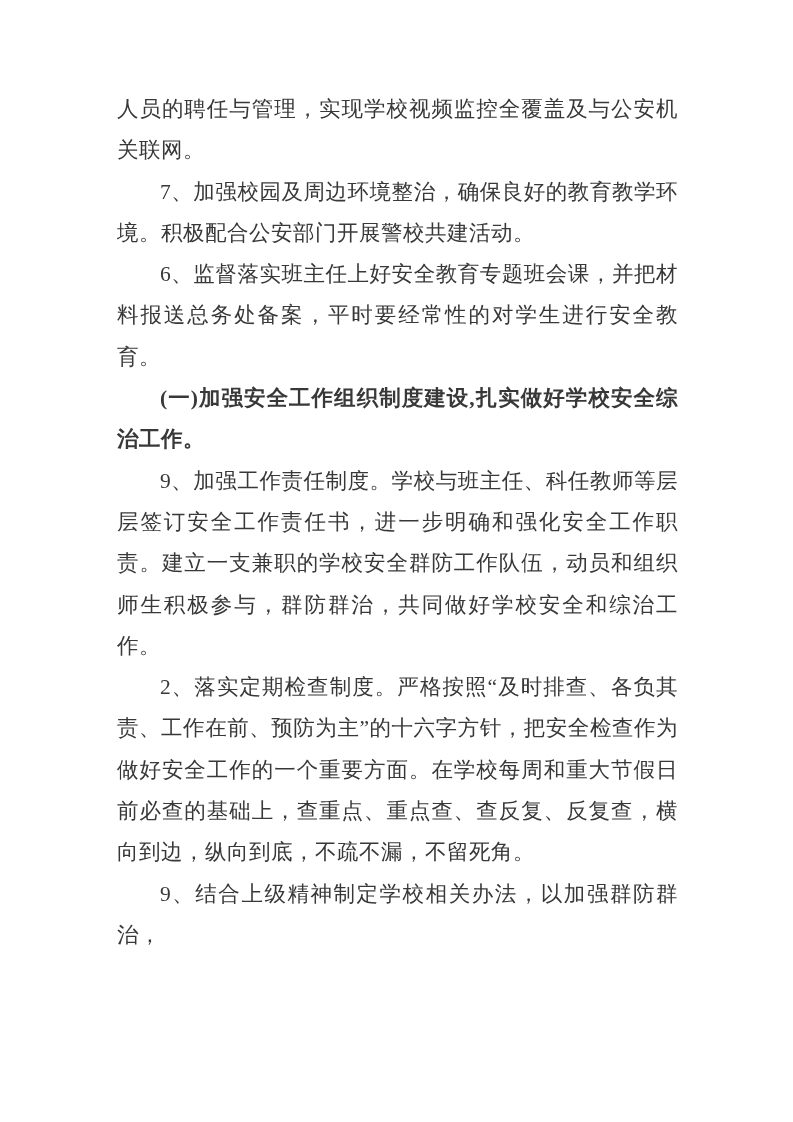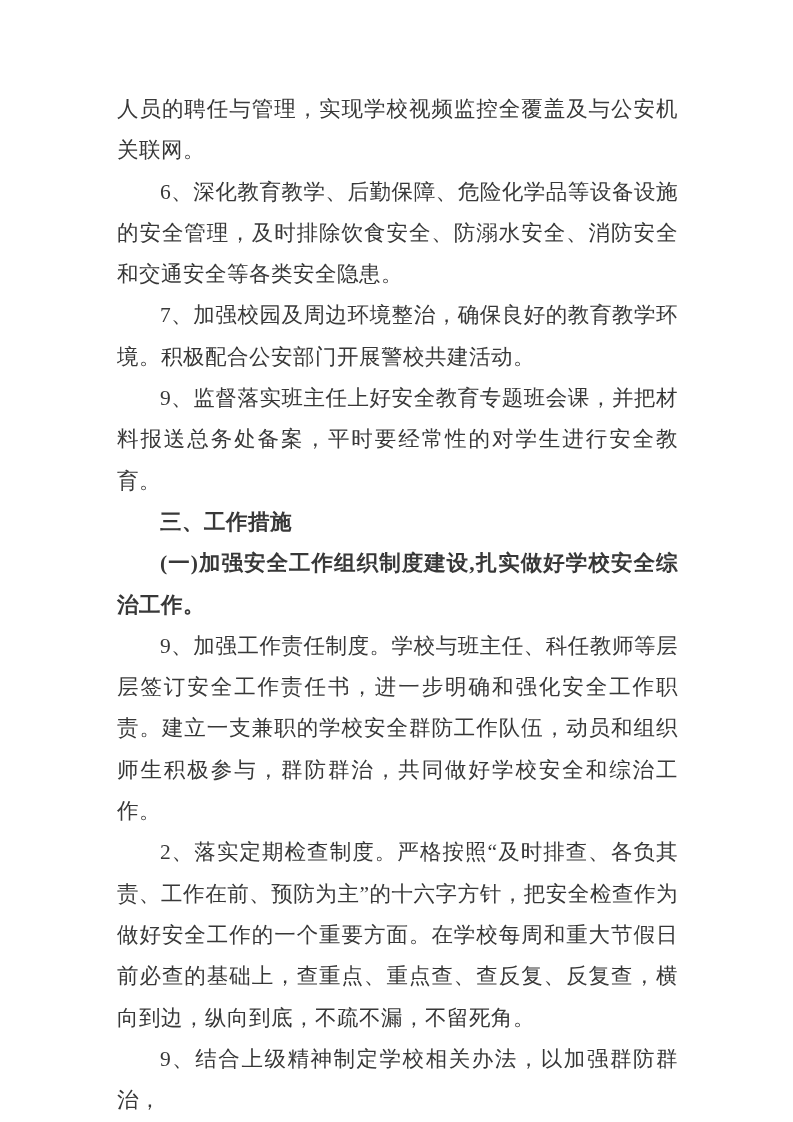--- a/index.html
+++ b/index.html
@@ -43,7 +43,6 @@
 <div class="page">
   <div class="doc" id="doc-body" style="color: rgb(56, 56, 56);">
       <p class="para body">人员的聘任与管理，实现学校视频监控全覆盖及与公安机关联网。</p>
-      <p class="para body indent">6、深化教育教学、后勤保障、危险化学品等设备设施的安全管理，及时排除饮食安全、防溺水安全、消防安全和交通安全等各类安全隐患。</p>
       <p class="para body indent">7、加强校园及周边环境整治，确保良好的教育教学环境。积极配合公安部门开展警校共建活动。</p>
       <p class="para body indent">9、监督落实班主任上好安全教育专题班会课，并把材料报送总务处备案，平时要经常性的对学生进行安全教育。</p>
       <p class="para heading indent">三、工作措施</p>

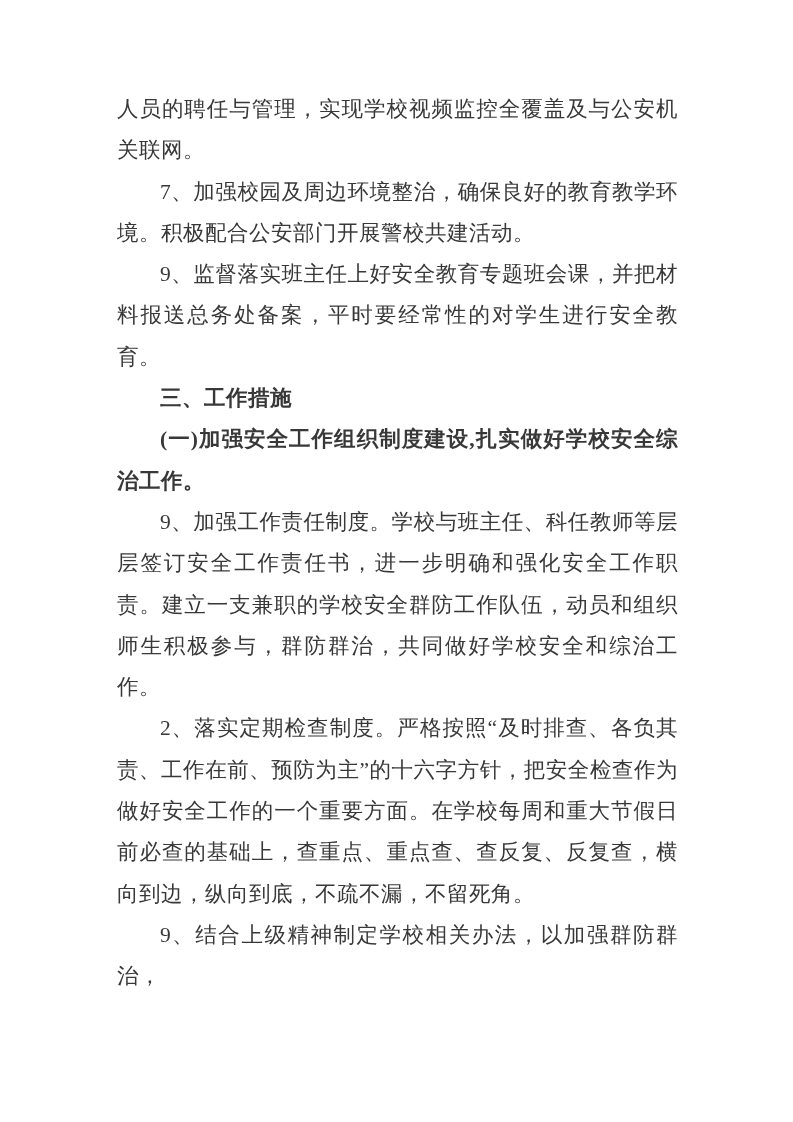--- a/index.html
+++ b/index.html
@@ -44,7 +44,7 @@
   <div class="doc" id="doc-body" style="color: rgb(56, 56, 56);">
       <p class="para body">人员的聘任与管理，实现学校视频监控全覆盖及与公安机关联网。</p>
       <p class="para body indent">7、加强校园及周边环境整治，确保良好的教育教学环境。积极配合公安部门开展警校共建活动。</p>
-      <p class="para body indent">9、监督落实班主任上好安全教育专题班会课，并把材料报送总务处备案，平时要经常性的对学生进行安全教育。</p>
+      <p class="para body indent">6、监督落实班主任上好安全教育专题班会课，并把材料报送总务处备案，平时要经常性的对学生进行安全教育。</p>
       <p class="para heading indent">三、工作措施</p>
       <p class="para heading indent">(一)加强安全工作组织制度建设,扎实做好学校安全综治工作。</p>
       <p class="para body indent">9、加强工作责任制度。学校与班主任、科任教师等层层签订安全工作责任书，进一步明确和强化安全工作职责。建立一支兼职的学校安全群防工作队伍，动员和组织师生积极参与，群防群治，共同做好学校安全和综治工作。</p>

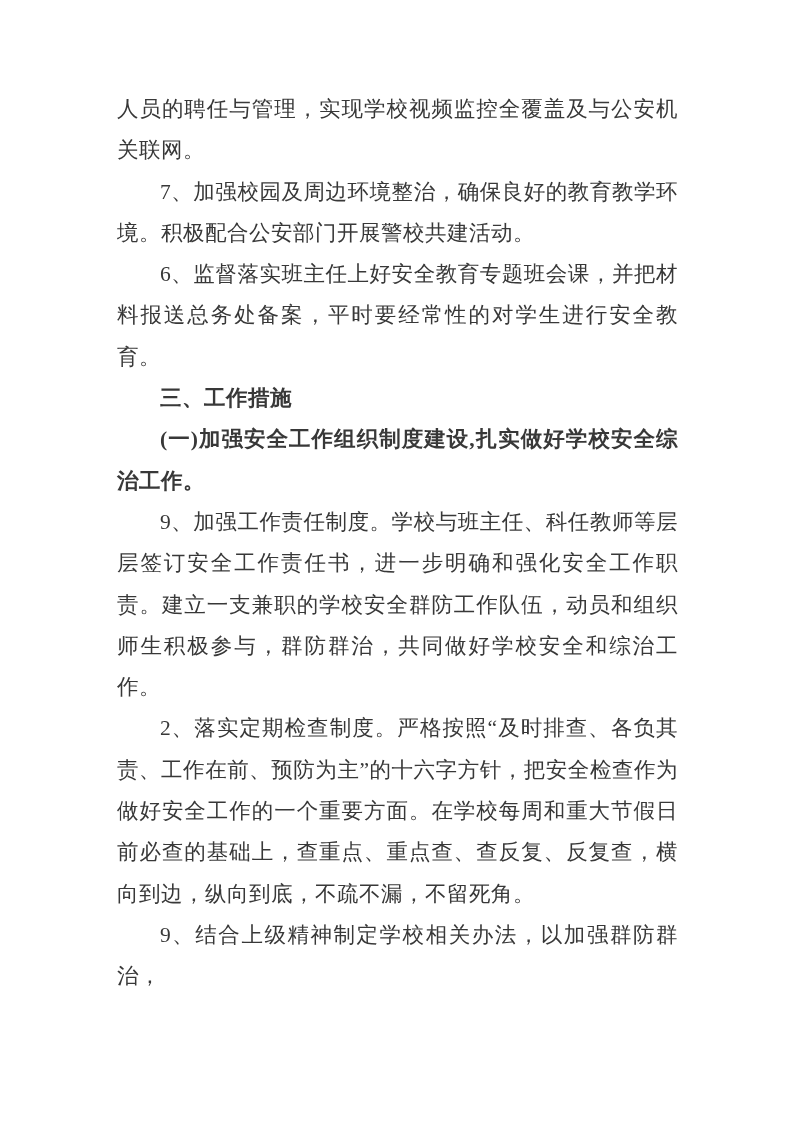--- a/index.html
+++ b/index.html
@@ -45,7 +45,6 @@
       <p class="para body">人员的聘任与管理，实现学校视频监控全覆盖及与公安机关联网。</p>
       <p class="para body indent">7、加强校园及周边环境整治，确保良好的教育教学环境。积极配合公安部门开展警校共建活动。</p>
       <p class="para body indent">6、监督落实班主任上好安全教育专题班会课，并把材料报送总务处备案，平时要经常性的对学生进行安全教育。</p>
-      <p class="para heading indent">三、工作措施</p>
       <p class="para heading indent">(一)加强安全工作组织制度建设,扎实做好学校安全综治工作。</p>
       <p class="para body indent">9、加强工作责任制度。学校与班主任、科任教师等层层签订安全工作责任书，进一步明确和强化安全工作职责。建立一支兼职的学校安全群防工作队伍，动员和组织师生积极参与，群防群治，共同做好学校安全和综治工作。</p>
       <p class="para body indent">2、落实定期检查制度。严格按照“及时排查、各负其责、工作在前、预防为主”的十六字方针，把安全检查作为做好安全工作的一个重要方面。在学校每周和重大节假日前必查的基础上，查重点、重点查、查反复、反复查，横向到边，纵向到底，不疏不漏，不留死角。</p>

